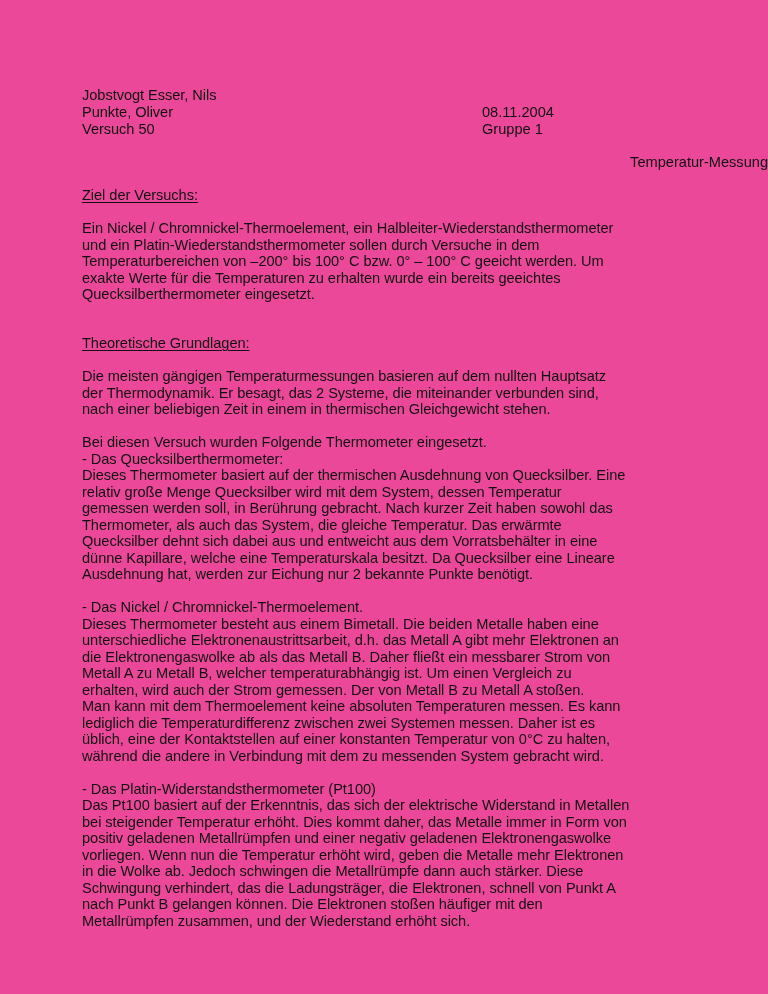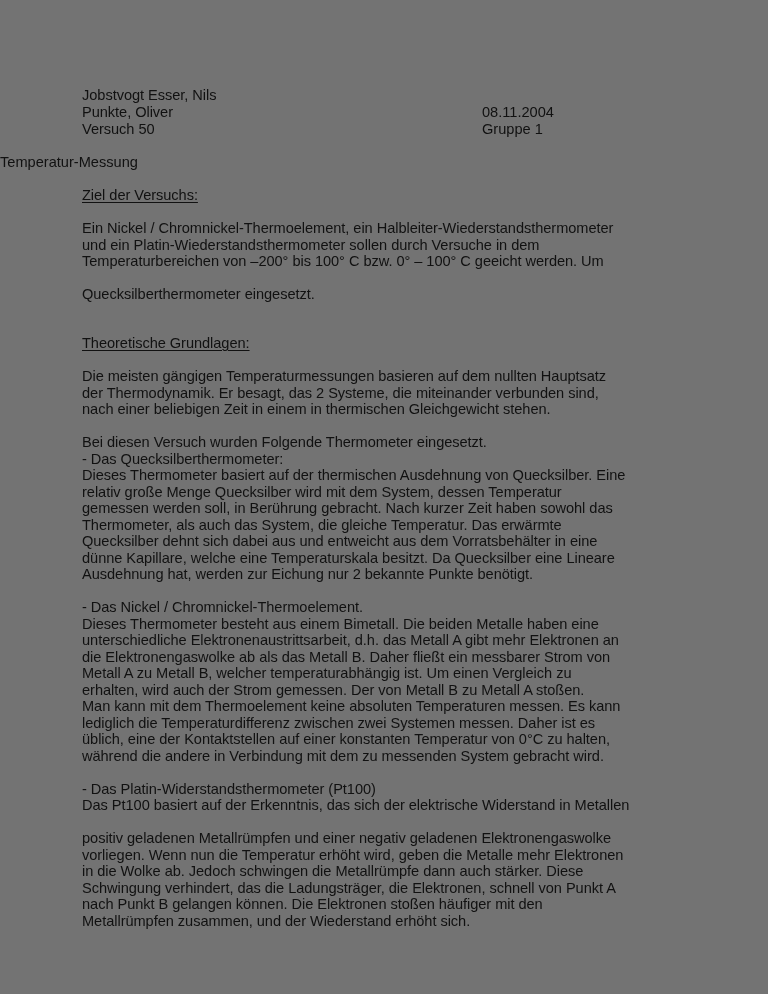--- a/index.html
+++ b/index.html
@@ -21,7 +21,7 @@
       top: 0;
       width: 768px;
       height: 994px;
-      background: #737373;
+      background: #ec4899;
     }
     .line {
       position: absolute;

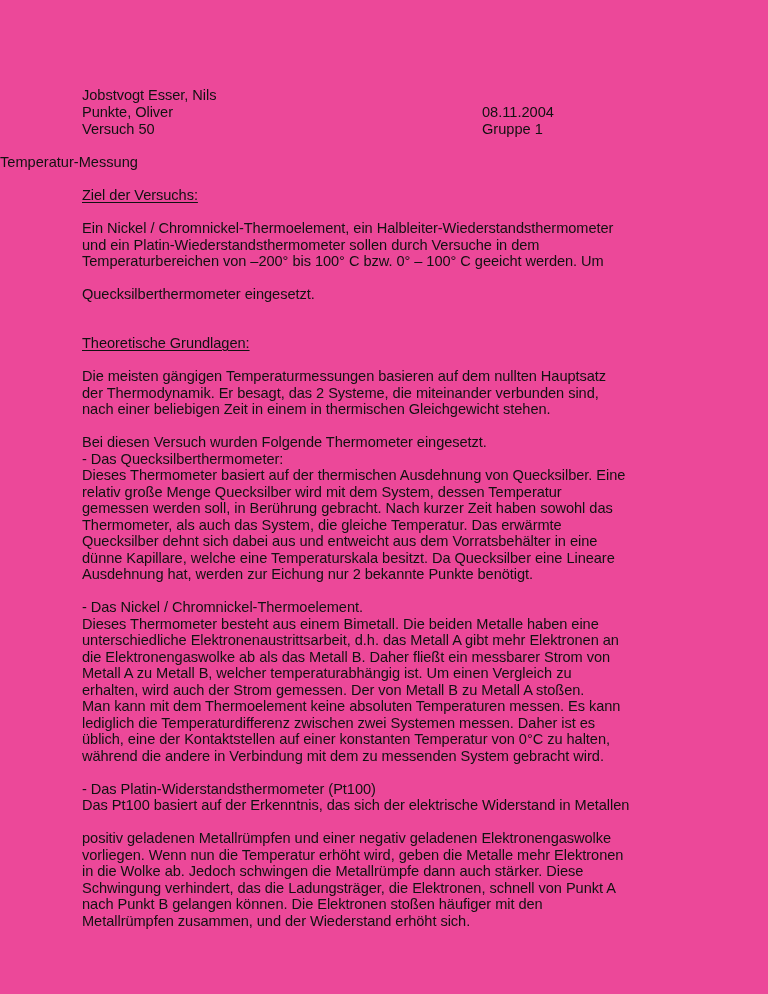--- a/index.html
+++ b/index.html
@@ -42,7 +42,7 @@
       position: absolute;
       left: 0;
       width: 768px;
-      text-align: left;
+      text-align: right;
       font-size: 14.6px;
       line-height: 16.5px;
     }

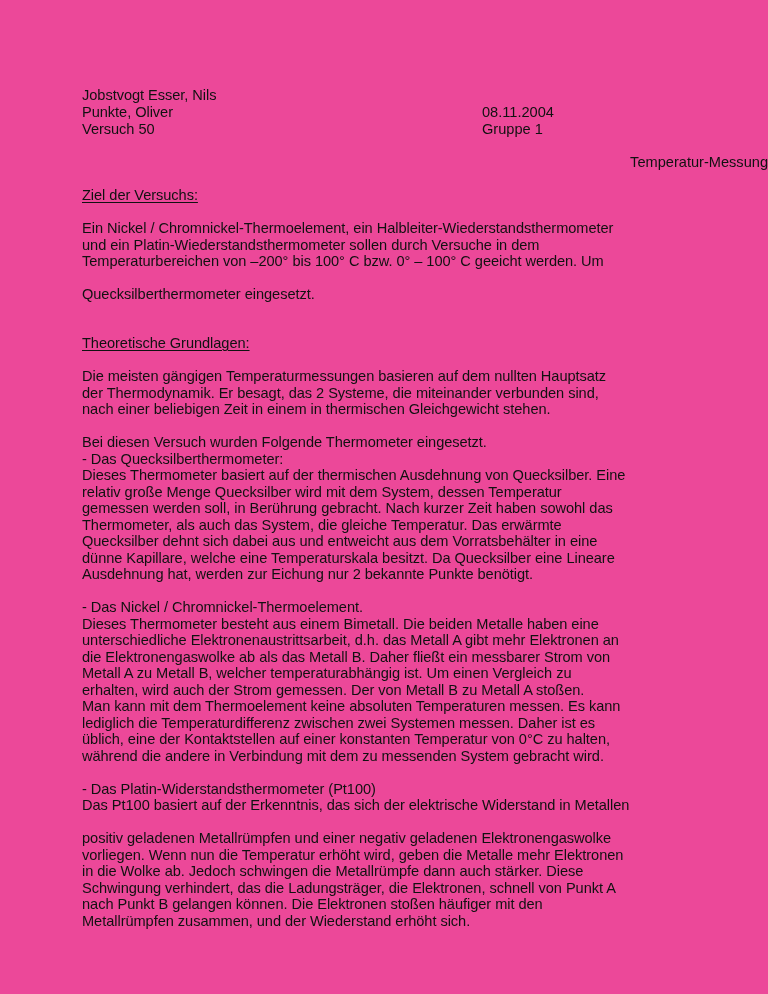--- a/index.html
+++ b/index.html
@@ -75,6 +75,7 @@
   <div class="line" style="top:220px">Ein Nickel / Chromnickel-Thermoelement, ein Halbleiter-Wiederstandsthermometer</div>
   <div class="line" style="top:237px">und ein Platin-Wiederstandsthermometer sollen durch Versuche in dem</div>
   <div class="line" style="top:253px">Temperaturbereichen von –200° bis 100° C bzw. 0° – 100° C geeicht werden. Um</div>
+  <div class="line" style="top:270px">exakte Werte für die Temperaturen zu erhalten wurde ein bereits geeichtes</div>
   <div class="line" style="top:286px">Quecksilberthermometer eingesetzt.</div>
 
   <div class="line heading" style="top:335px">Theoretische Grundlagen:</div>

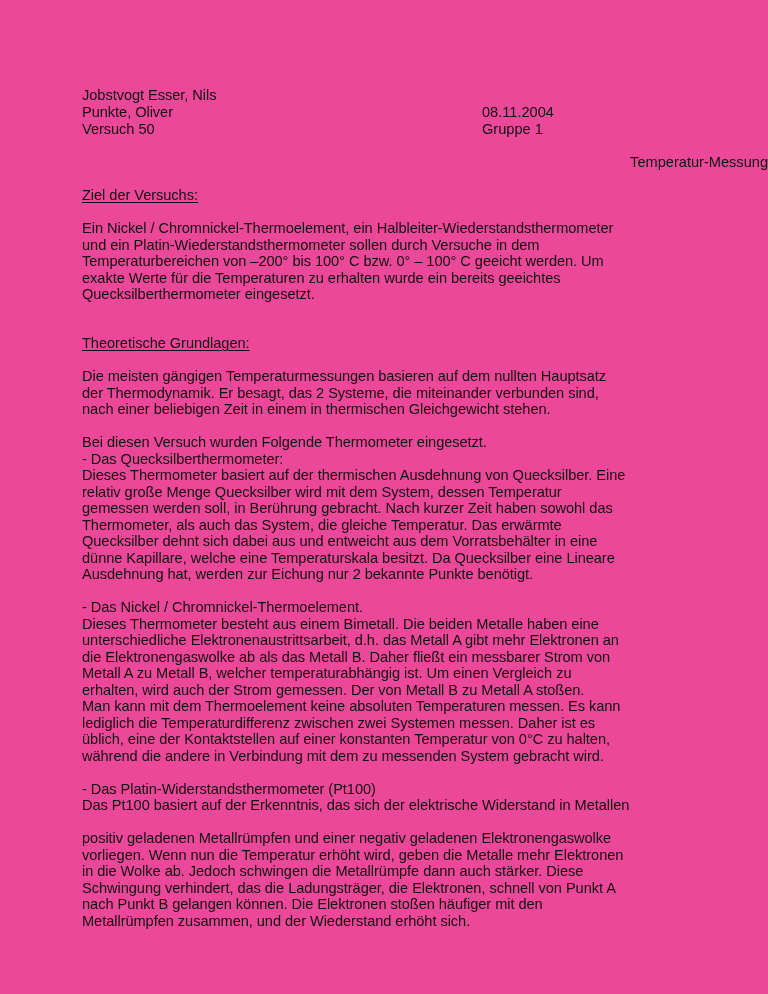--- a/index.html
+++ b/index.html
@@ -106,6 +106,7 @@
 
   <div class="line" style="top:781px">- Das Platin-Widerstandsthermometer (Pt100)</div>
   <div class="line" style="top:797px">Das Pt100 basiert auf der Erkenntnis, das sich der elektrische Widerstand in Metallen</div>
+  <div class="line" style="top:814px">bei steigender Temperatur erhöht. Dies kommt daher, das Metalle immer in Form von</div>
   <div class="line" style="top:830px">positiv geladenen Metallrümpfen und einer negativ geladenen Elektronengaswolke</div>
   <div class="line" style="top:847px">vorliegen. Wenn nun die Temperatur erhöht wird, geben die Metalle mehr Elektronen</div>
   <div class="line" style="top:863px">in die Wolke ab. Jedoch schwingen die Metallrümpfe dann auch stärker. Diese</div>

